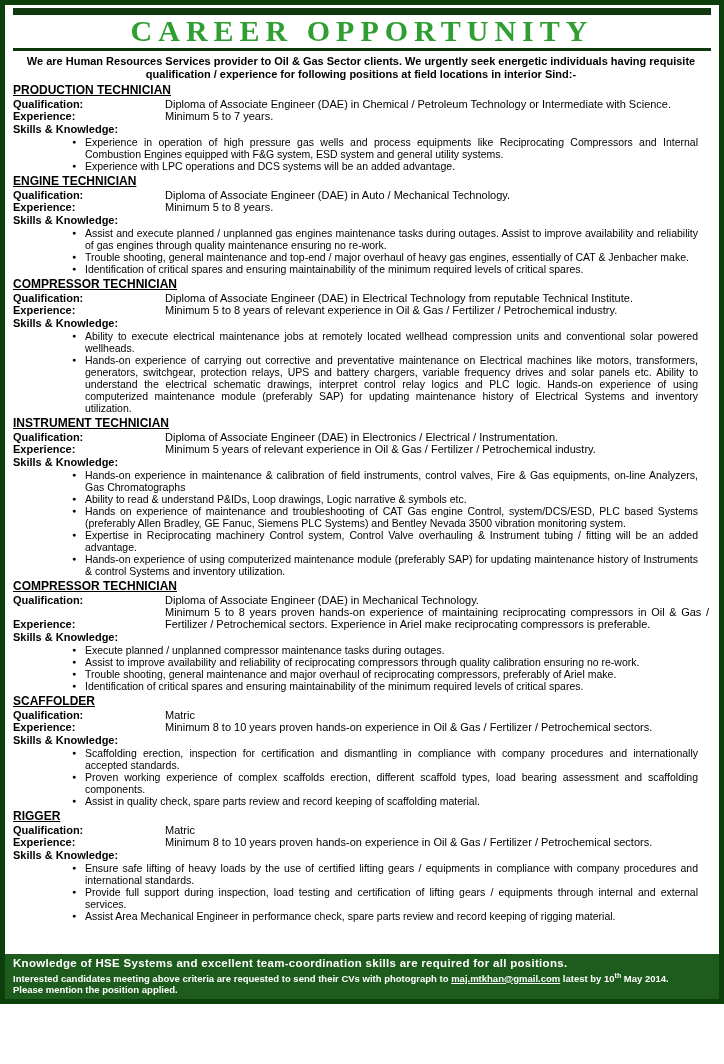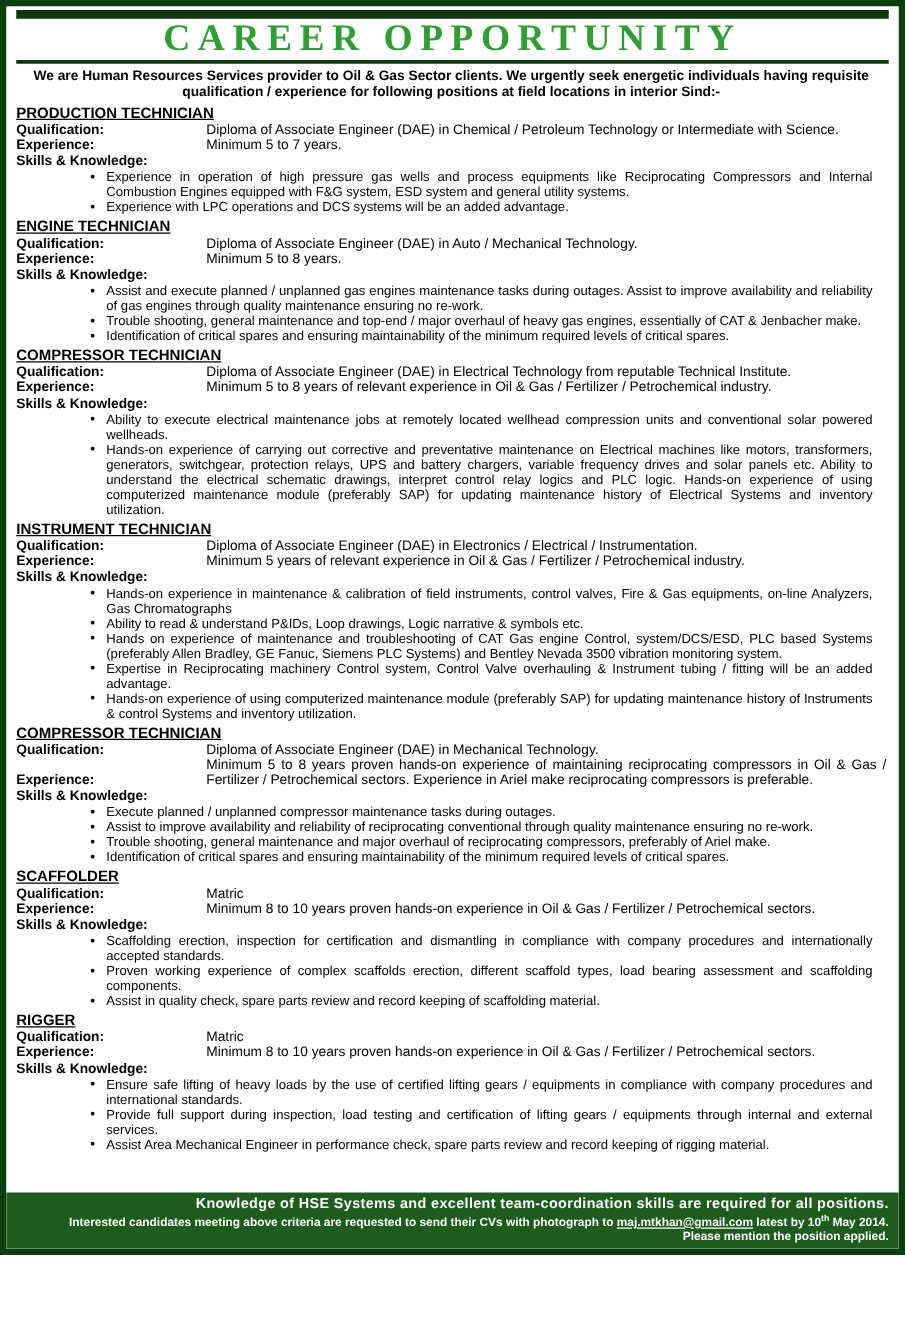--- a/index.html
+++ b/index.html
@@ -147,7 +147,7 @@
       <div class="skills-label">Skills &amp; Knowledge:</div>
       <ul class="skills">
         <li>Execute planned / unplanned compressor maintenance tasks during outages.</li>
-        <li>Assist to improve availability and reliability of reciprocating conventional through quality maintenance ensuring no re-work.</li>
+        <li>Assist to improve availability and reliability of reciprocating compressors through quality calibration ensuring no re-work.</li>
         <li>Trouble shooting, general maintenance and major overhaul of reciprocating compressors, preferably of Ariel make.</li>
         <li>Identification of critical spares and ensuring maintainability of the minimum required levels of critical spares.</li>
       </ul>

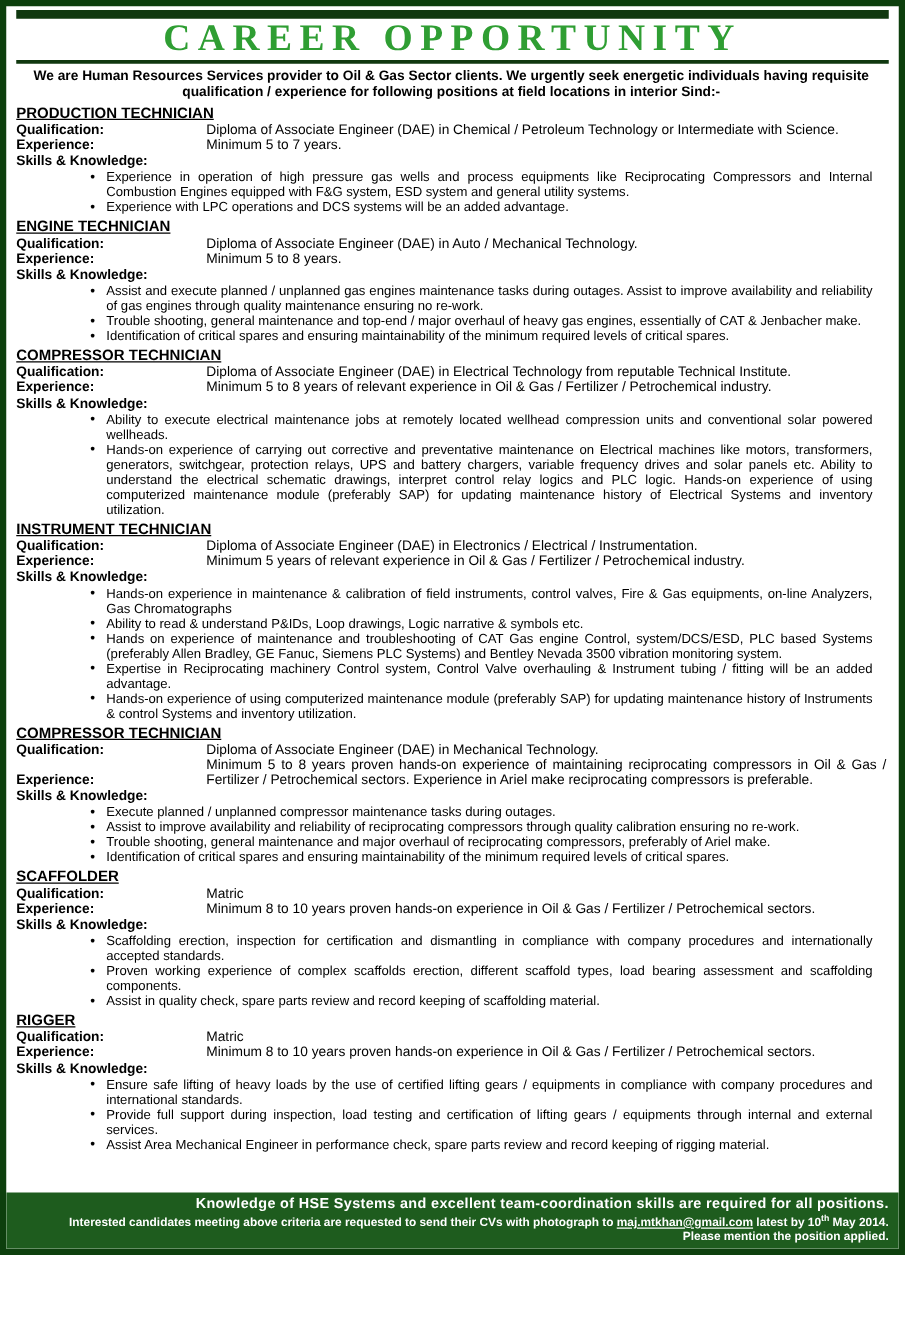--- a/index.html
+++ b/index.html
@@ -38,7 +38,7 @@
     content:"\25CF";position:absolute;left:1px;top:0;font-size:7px;line-height:12px;
   }
   .footer{
-    margin-top:auto;background:#1e5c1e;color:#ffffff;text-align:right;
+    margin-top:auto;background:#1e5c1e;color:#ffffff;text-align:left;
     padding:3px 8px 4px 8px;
   }
   .footer .f1{font-weight:bold;font-size:11.5px;line-height:13px;letter-spacing:0.3px;}

